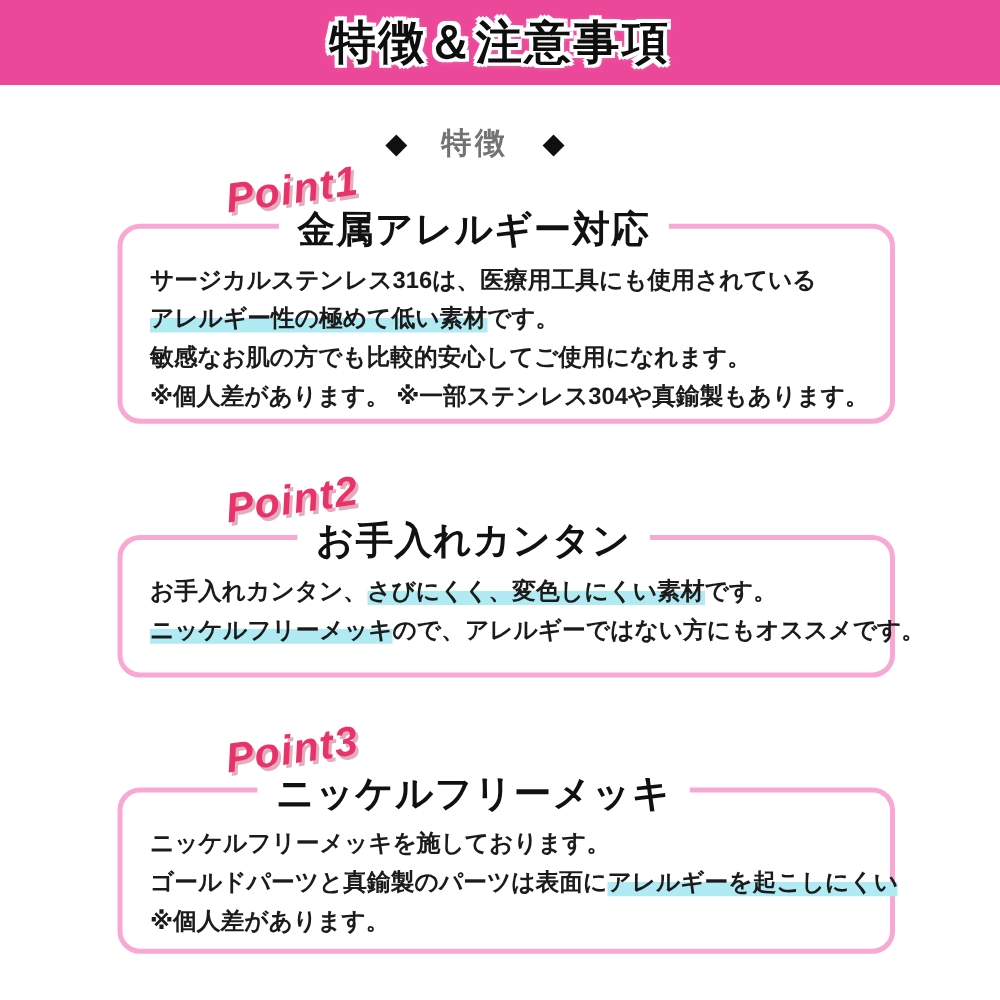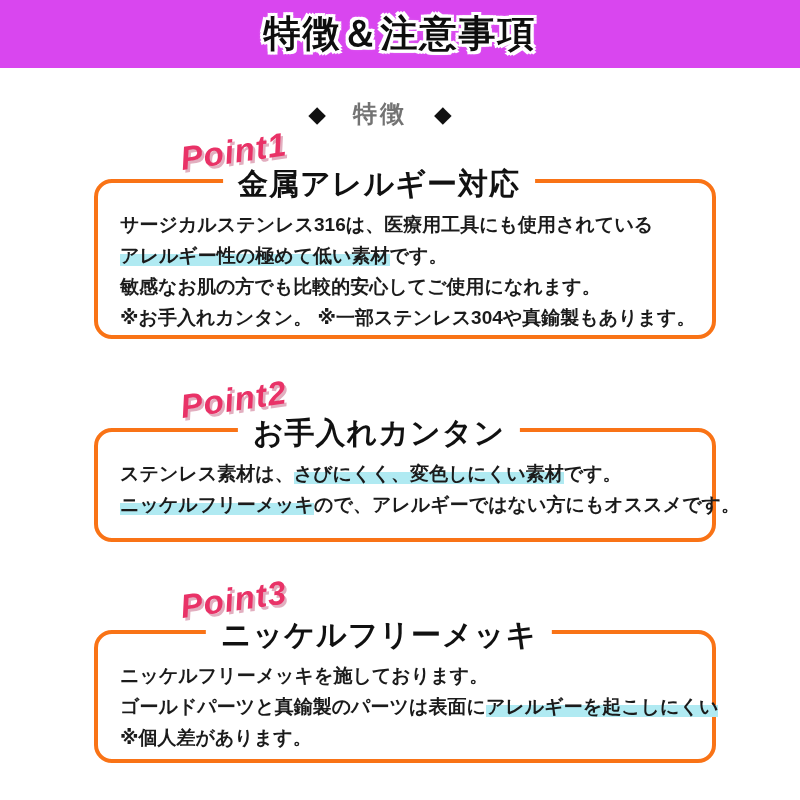--- a/index.html
+++ b/index.html
@@ -12,7 +12,7 @@
   
   .header {
     position:absolute; left:0; top:0; width:800px; height:68px;
-    background:#d946ef; display:flex; align-items:center; justify-content:center;
+    background:#ec4899; display:flex; align-items:center; justify-content:center;
   }
   .header-title {
     font-size:37px; font-weight:800; letter-spacing:2px; color:#0e0e0e;

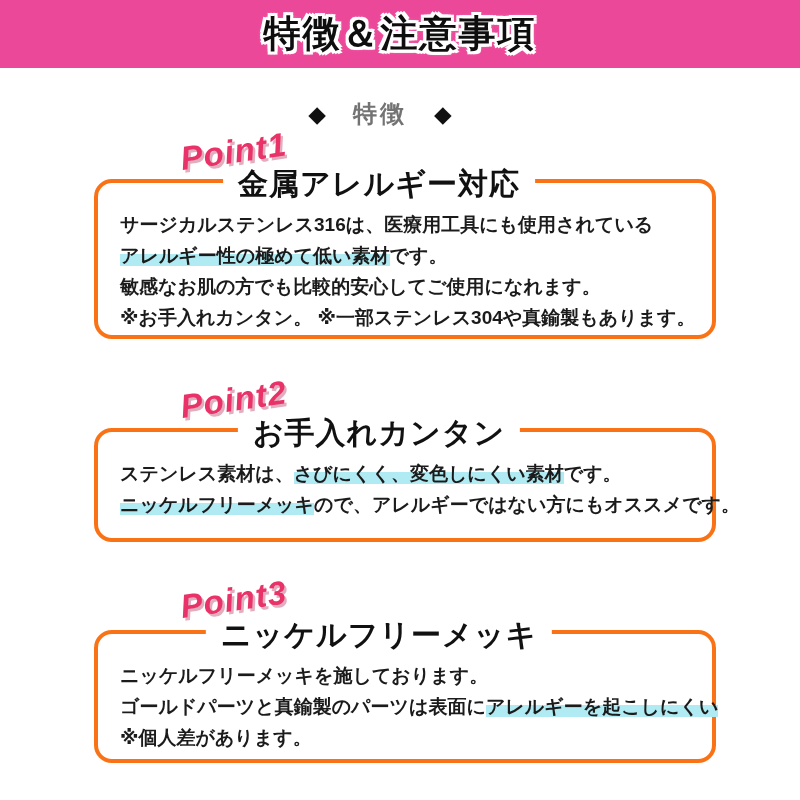--- a/index.html
+++ b/index.html
@@ -50,7 +50,7 @@
   
   .point-box {
     position:absolute; left:94px; width:622px;
-    border:4px solid #f97316; border-radius:18px; background:#ffffff;
+    border:4px solid #f9a8d4; border-radius:18px; background:#ffffff;
     box-sizing:border-box;
   }
   .box-1 { top:179px; height:160px; }

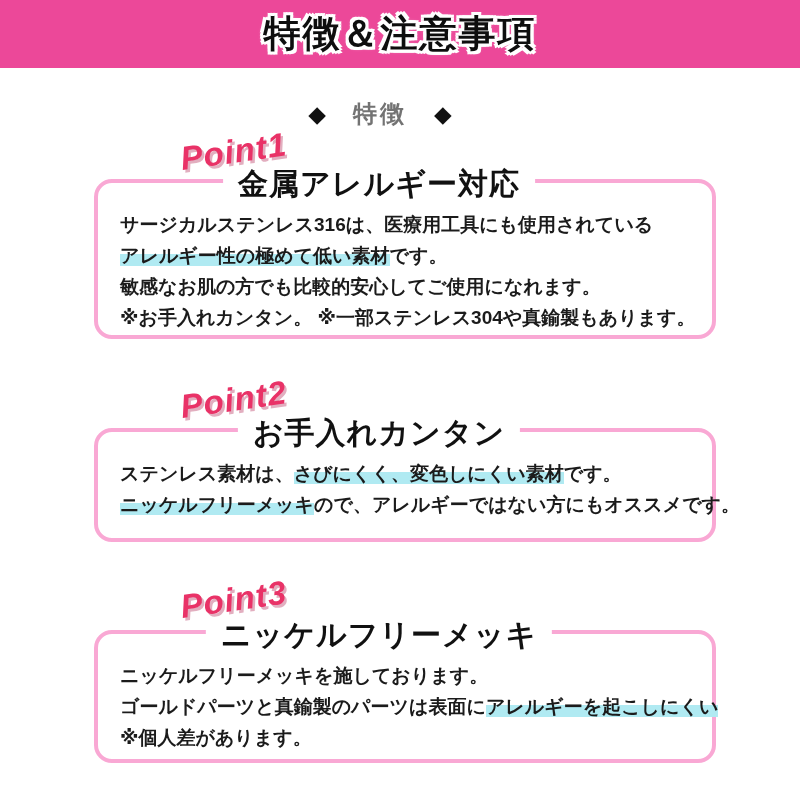--- a/index.html
+++ b/index.html
@@ -99,7 +99,7 @@
         <div class="text-line"><span>サージカルステンレス316は、医療用工具にも使用されている</span></div>
         <div class="text-line"><span class="hl">アレルギー性の極めて低い素材</span><span>です。</span></div>
         <div class="text-line"><span>敏感なお肌の方でも比較的安心してご使用になれます。</span></div>
-        <div class="text-line"><span>※お手入れカンタン。 ※一部ステンレス304や真鍮製もあります。</span></div>
+        <div class="text-line"><span>※個人差があります。 ※一部ステンレス304や真鍮製もあります。</span></div>
       </div>
   </div>
 

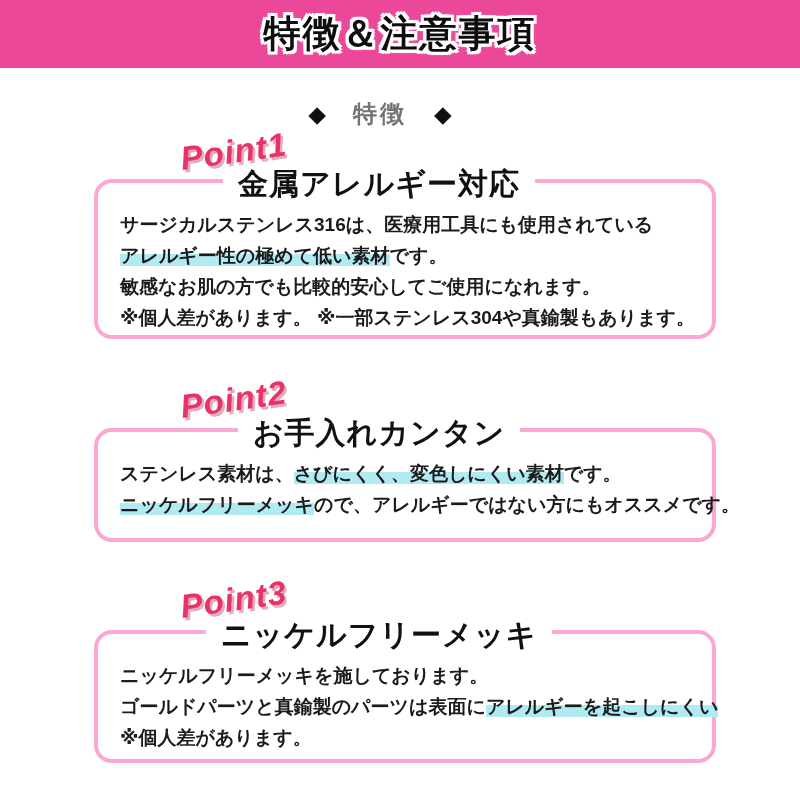--- a/index.html
+++ b/index.html
@@ -107,7 +107,7 @@
   <div class="point-box box-2">
     <div class="box-title">お手入れカンタン</div>
     <div class="box-content">
-        <div class="text-line"><span>ステンレス素材は、</span><span class="hl">さびにくく、変色しにくい素材</span><span>です。</span></div>
+        <div class="text-line"><span>お手入れカンタン、</span><span class="hl">さびにくく、変色しにくい素材</span><span>です。</span></div>
         <div class="text-line"><span class="hl">ニッケルフリーメッキ</span><span>ので、アレルギーではない方にもオススメです。</span></div>
       </div>
   </div>

